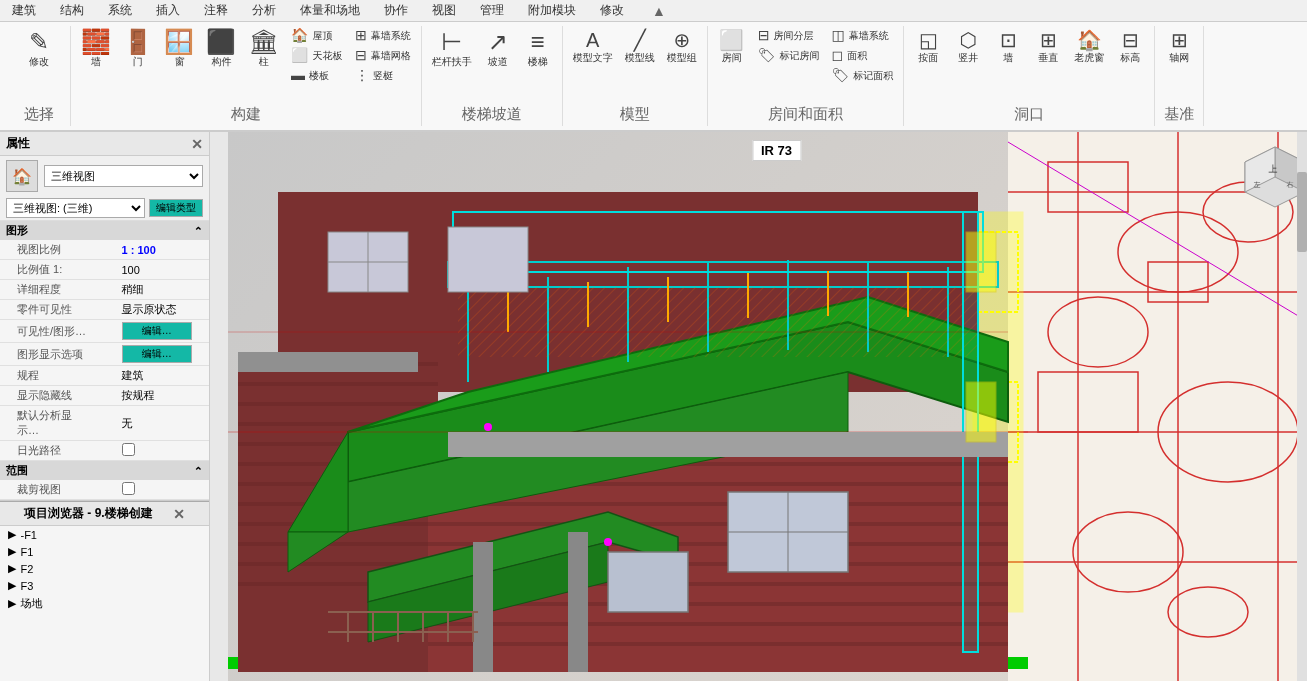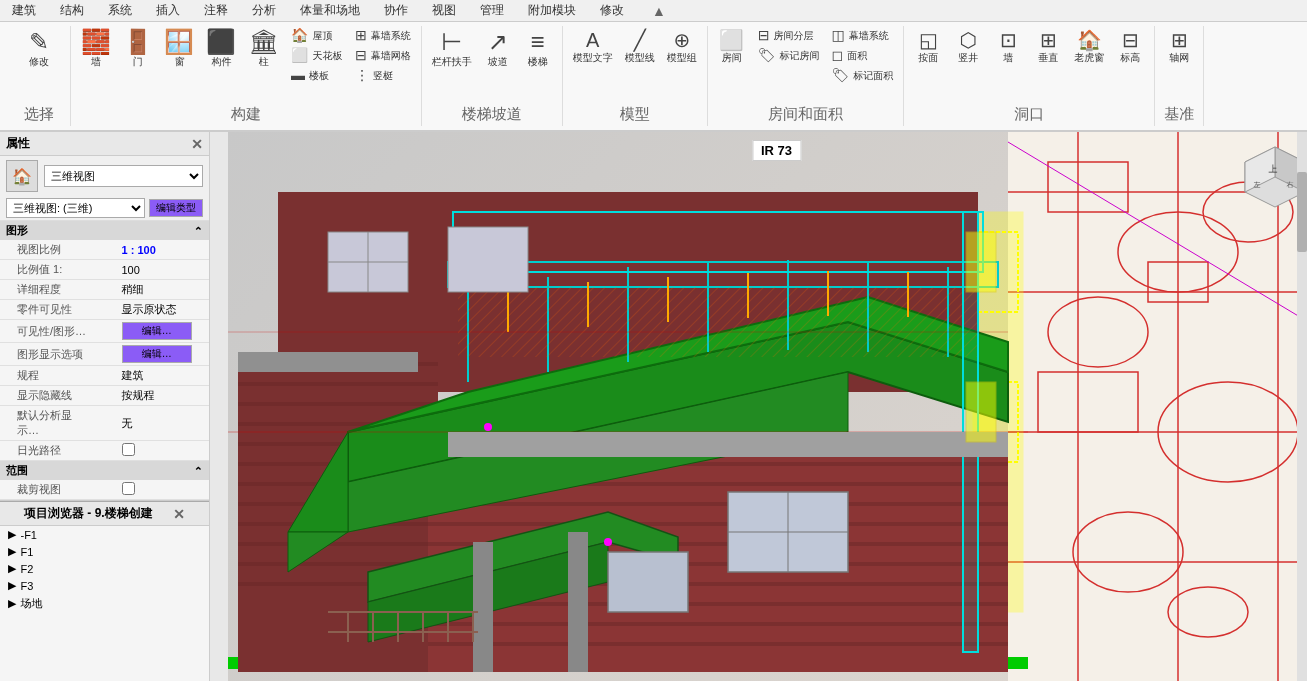--- a/index.html
+++ b/index.html
@@ -187,7 +187,7 @@
       margin: 0;
     }
     .prop-val-btn {
-      background: #8b5cf6;
+      background: #14b8a6;
       border: 1px solid #aaa;
       padding: 1px 6px;
       font-size: 10px;

